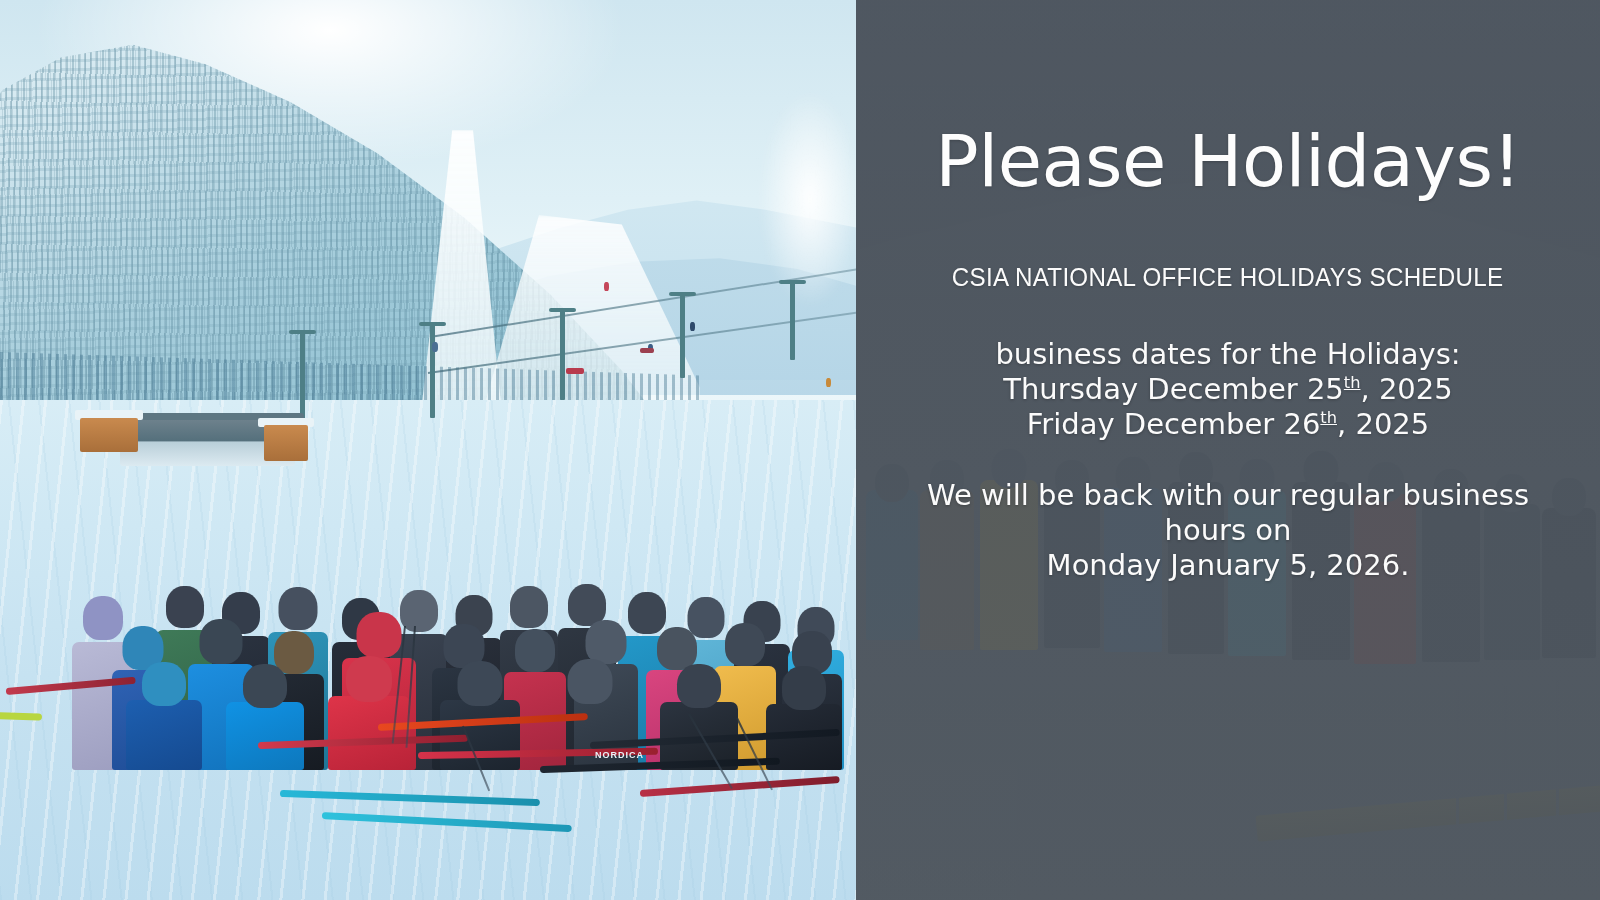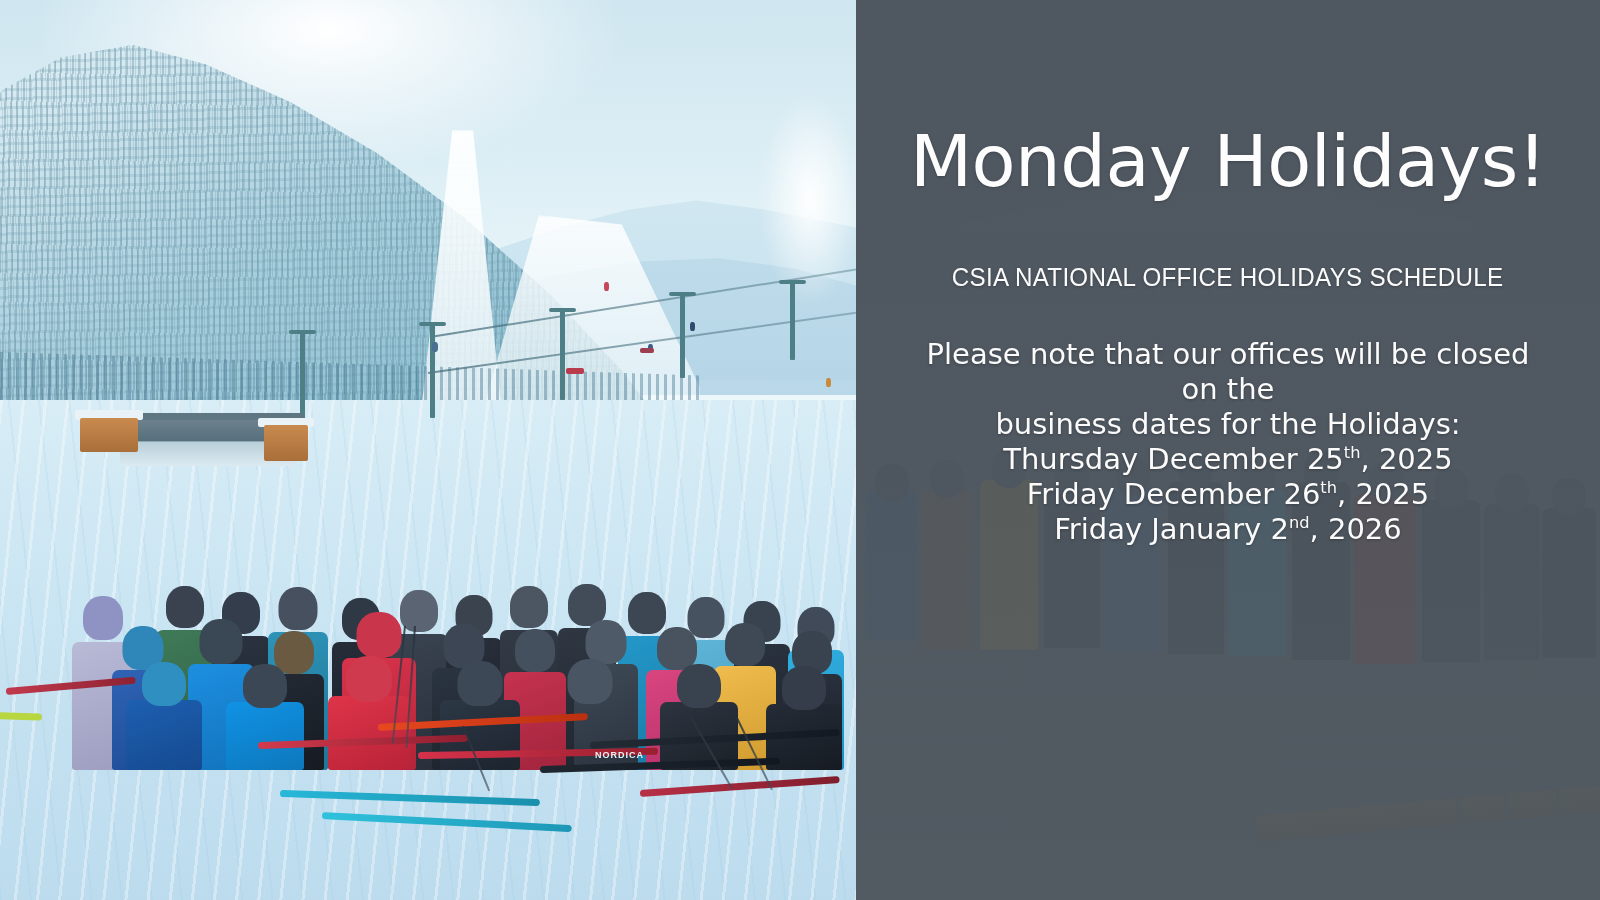--- a/index.html
+++ b/index.html
@@ -516,7 +516,7 @@
 
     <div class="content">
 
-      <div class="title">Monday Holidays!</div>
+      <div class="title">Please Holidays!</div>
 
       <div class="subtitle">CSIA NATIONAL OFFICE HOLIDAYS SCHEDULE</div>
 

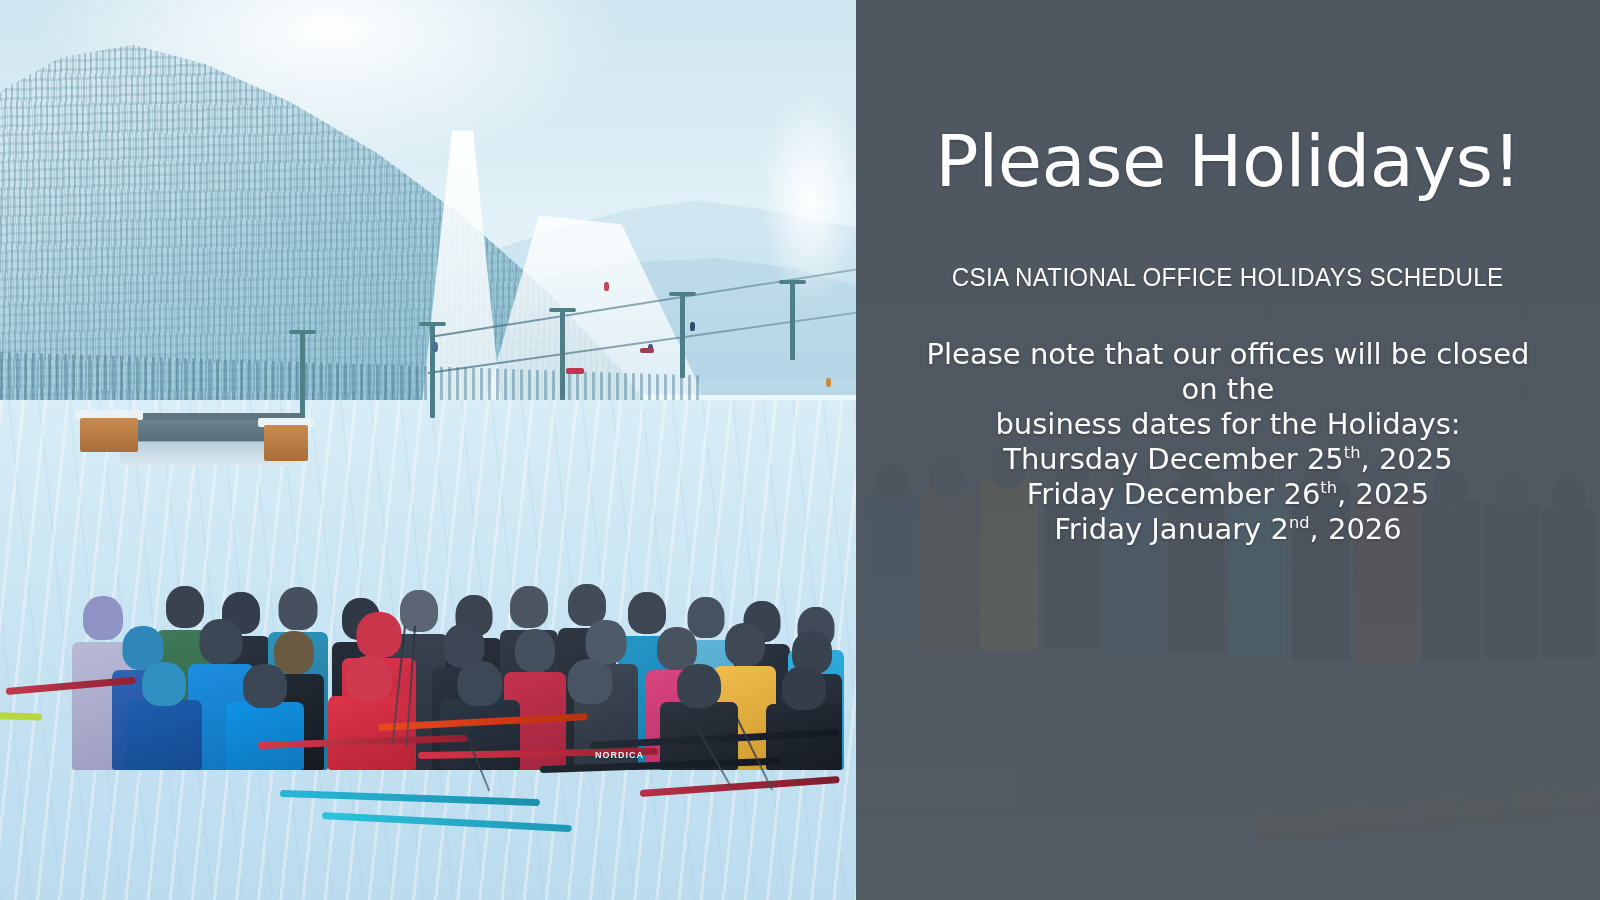--- a/index.html
+++ b/index.html
@@ -521,7 +521,6 @@
       <div class="subtitle">CSIA NATIONAL OFFICE HOLIDAYS SCHEDULE</div>
 
       <div class="para">
-        <div>Please note that our offices will be closed on the</div>
         <div>business dates for the Holidays:</div>
       </div>
 

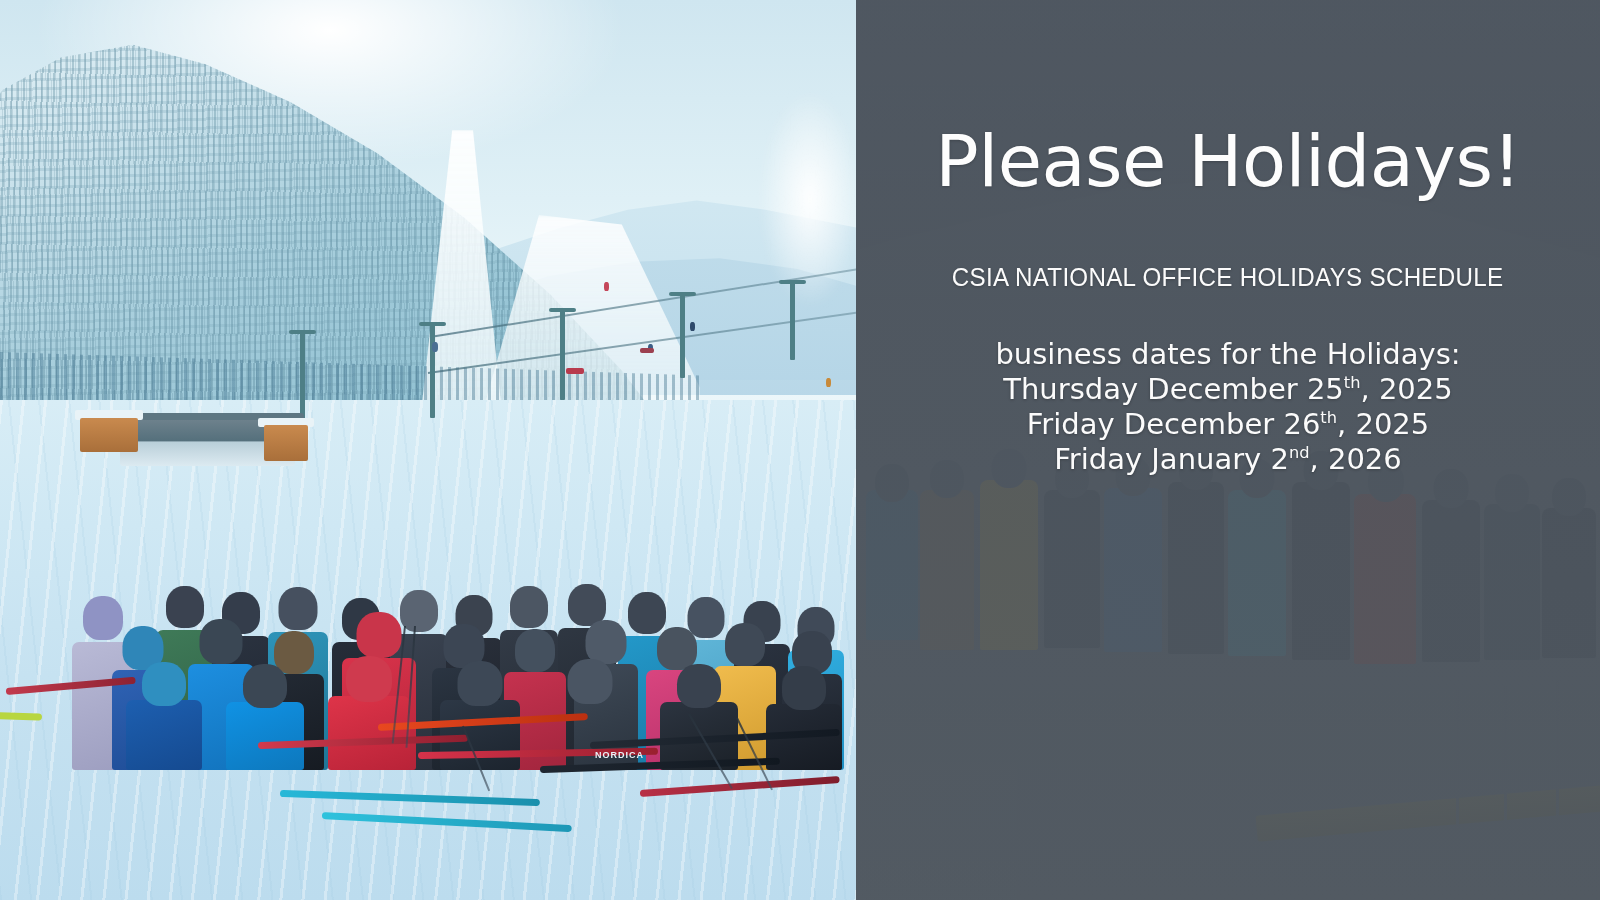--- a/index.html
+++ b/index.html
@@ -227,7 +227,7 @@
     text-shadow:0 1px 3px rgba(0,0,0,.28);
     max-width:660px;
   }
-  sup{ font-size:.56em; vertical-align:super; line-height:0; }
+  sup{ font-size:.56em; vertical-align:super; line-height:0;text-decoration:underline; }
 </style>
 </head>
 <body>

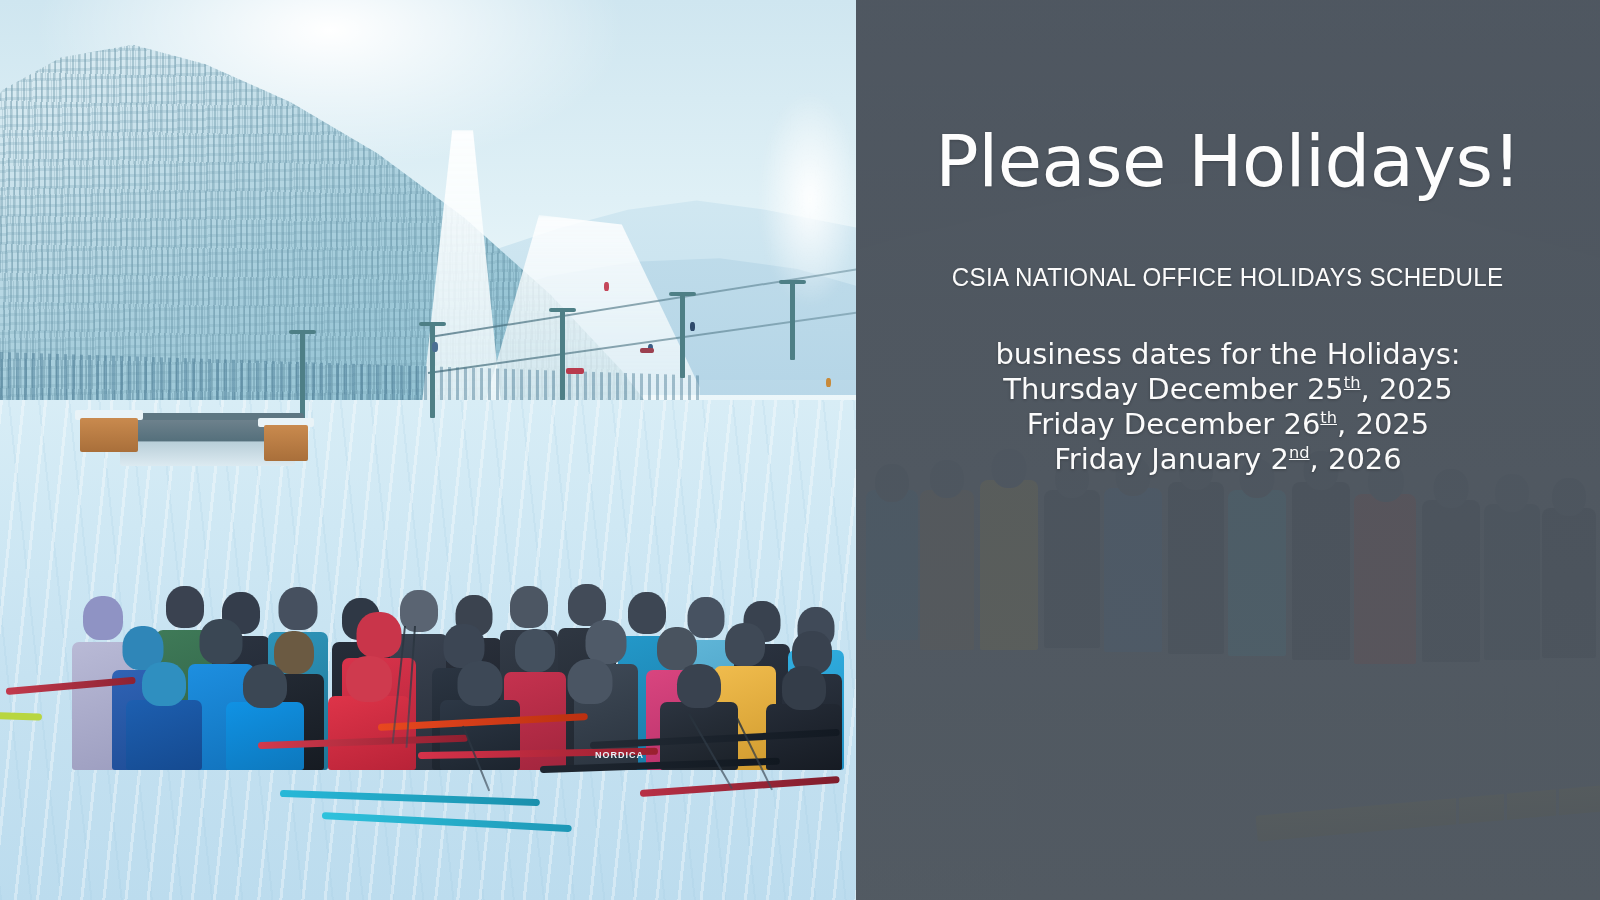--- a/index.html
+++ b/index.html
@@ -527,7 +527,6 @@
       <div class="dates" id="dates-list">
           <div>Thursday December 25<sup>th</sup>, 2025</div>
           <div>Friday December 26<sup>th</sup>, 2025</div>
-          <div>Friday January 2<sup>nd</sup>, 2026</div>
         </div>
 
 

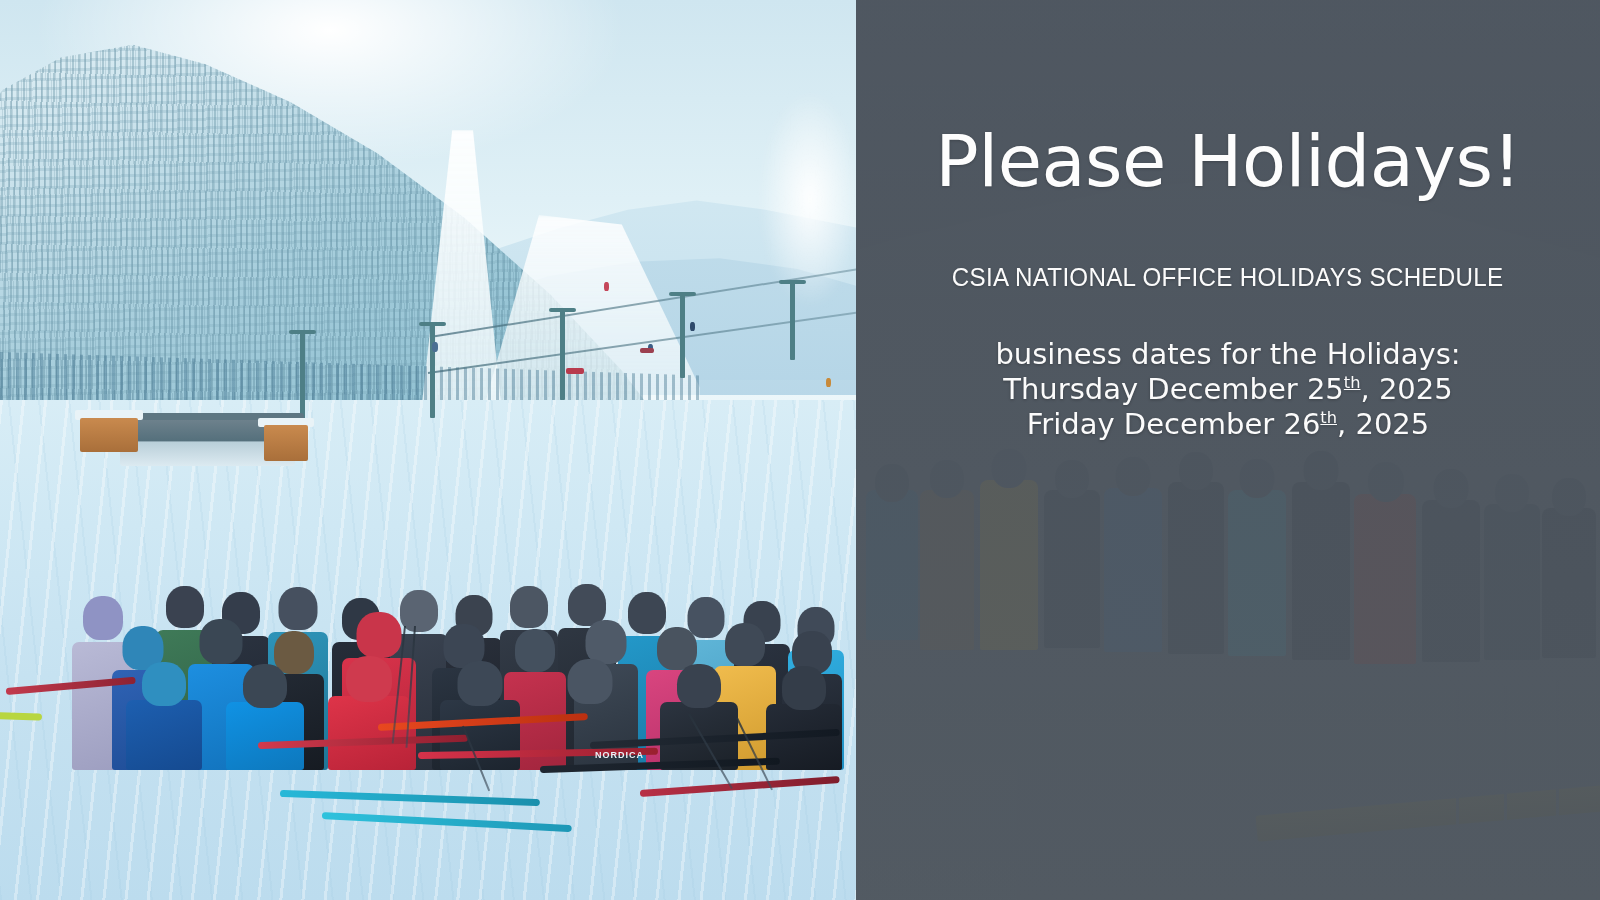--- a/index.html
+++ b/index.html
@@ -529,6 +529,10 @@
           <div>Friday December 26<sup>th</sup>, 2025</div>
         </div>
 
+      <div class="closing">
+        <div>We will be back with our regular business hours on</div>
+        <div>Monday January 5, 2026.</div>
+      </div>
 
     </div>
   </div>

